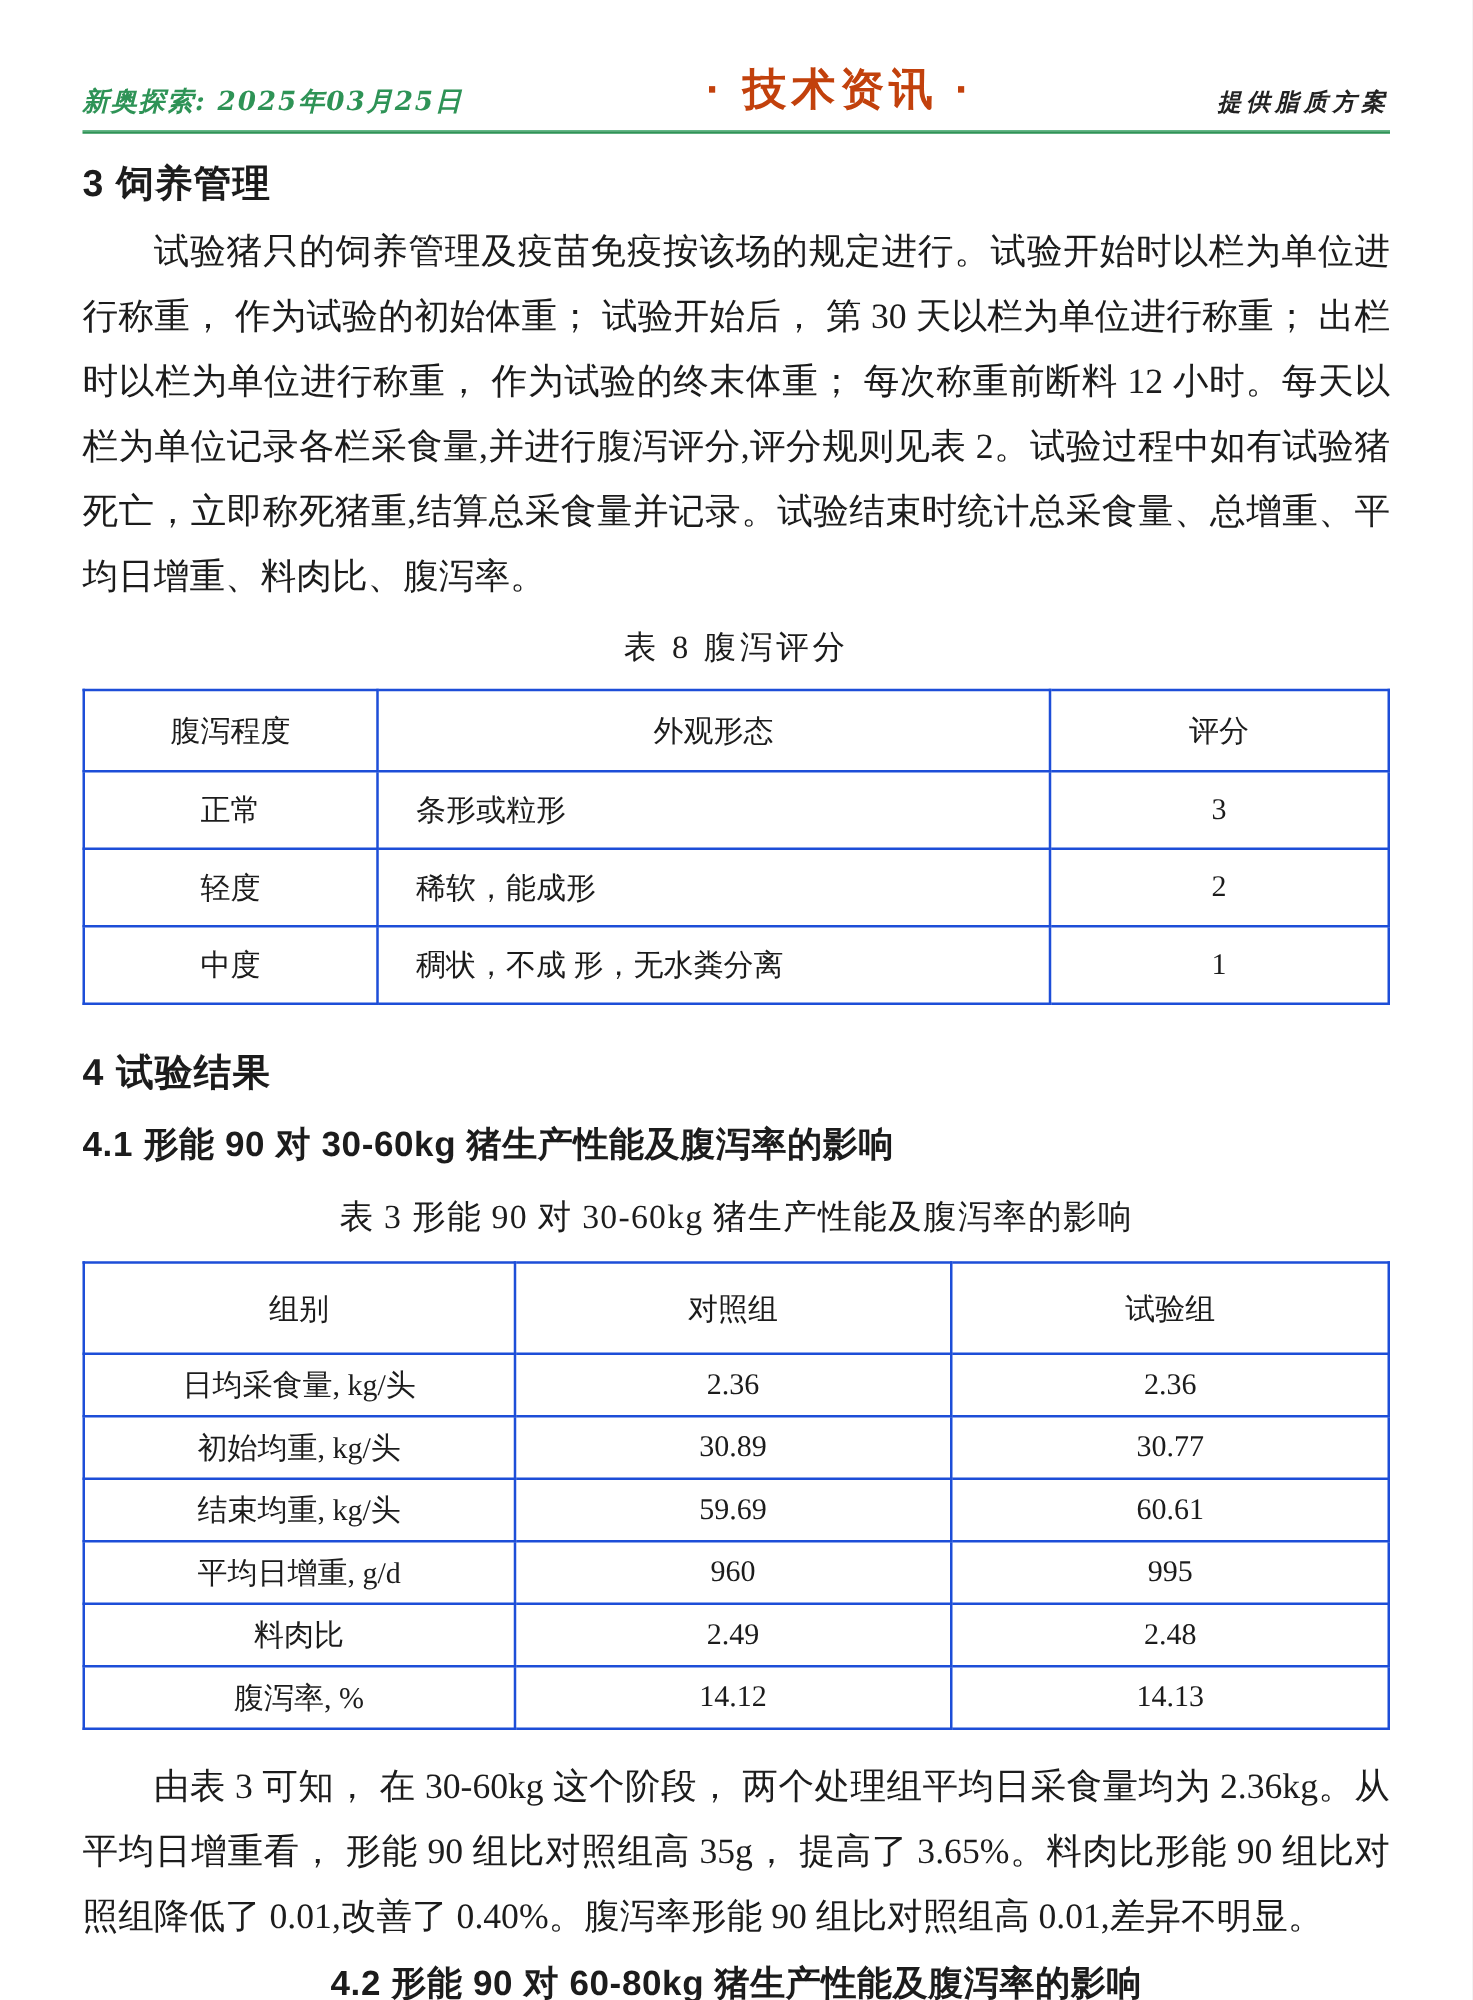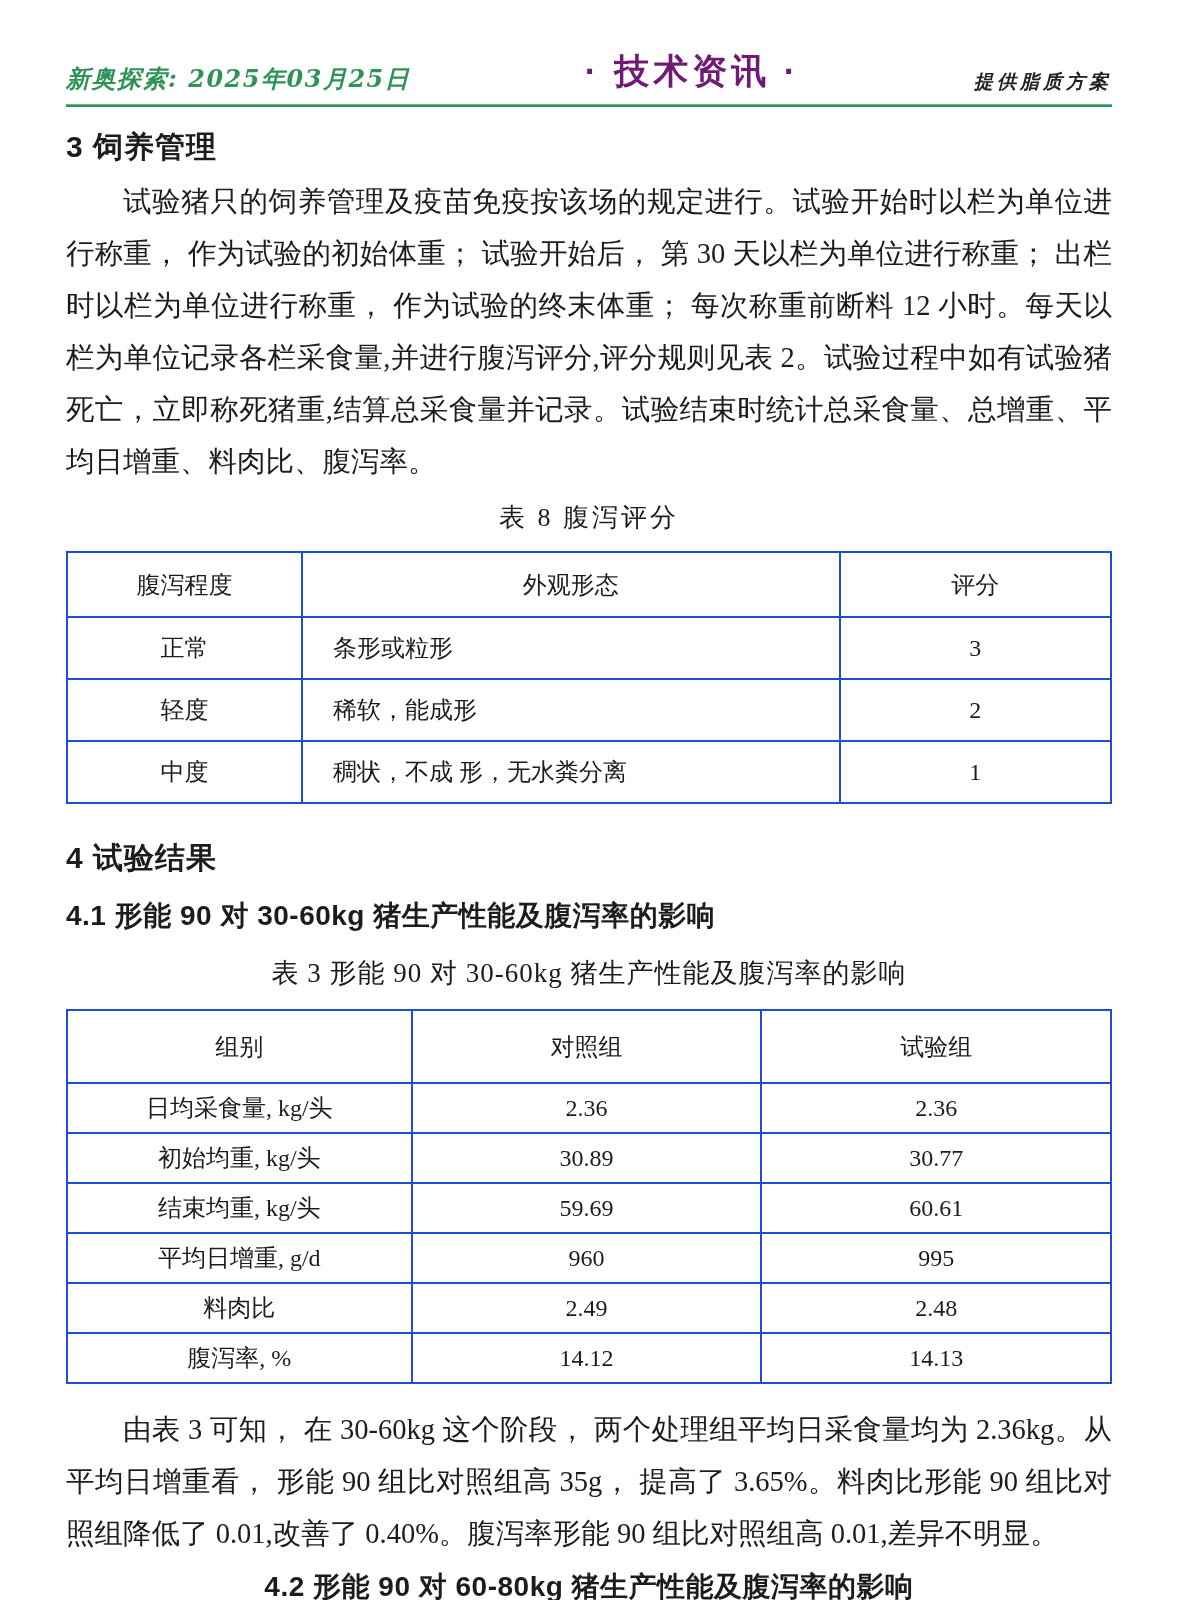--- a/index.html
+++ b/index.html
@@ -14,7 +14,7 @@
   }
   
   .hdr { display:flex; align-items:flex-end; justify-content:space-between; padding-bottom:9px; }
-  .hdr-left  { color:#2e9356; font-style:italic; font-weight:bold; font-size:24px; letter-spacing:1.5px;
+  .hdr-left  { color:#2e9356; font-style:italic; font-weight:bold; font-size:21px; letter-spacing:1.5px;
                font-family:"DejaVu Serif","Liberation Serif",serif; }
   .hdr-center{ font-size:35px; font-weight:bold; letter-spacing:4px; color:#701a75;
                font-family:"Liberation Sans","DejaVu Sans",sans-serif; }

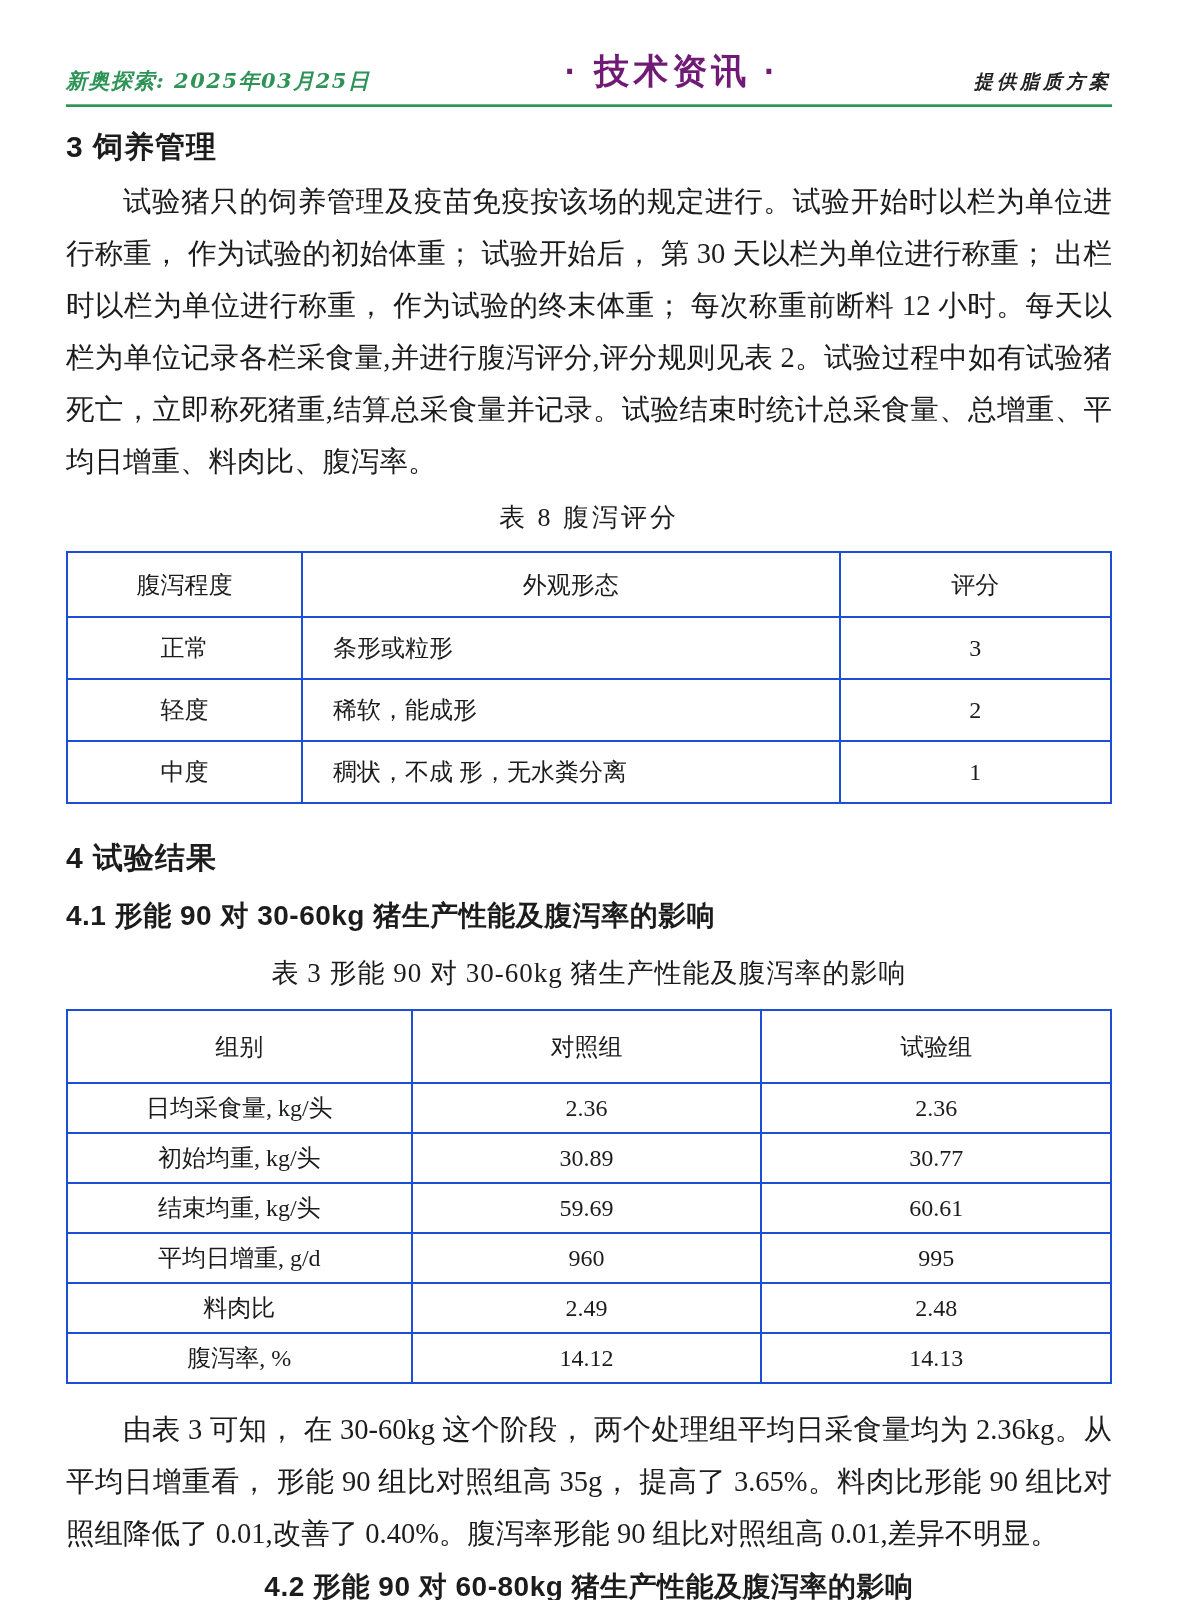--- a/index.html
+++ b/index.html
@@ -16,7 +16,7 @@
   .hdr { display:flex; align-items:flex-end; justify-content:space-between; padding-bottom:9px; }
   .hdr-left  { color:#2e9356; font-style:italic; font-weight:bold; font-size:21px; letter-spacing:1.5px;
                font-family:"DejaVu Serif","Liberation Serif",serif; }
-  .hdr-center{ font-size:35px; font-weight:bold; letter-spacing:4px; color:#701a75;
+  .hdr-center{ font-size:35px; font-weight:bold; letter-spacing:4px; color:#c2410c;
                font-family:"Liberation Sans","DejaVu Sans",sans-serif; }
   .hdr-right { font-size:19px; font-weight:bold; font-style:italic; letter-spacing:4px; color:#222; }
   .rule-green {

